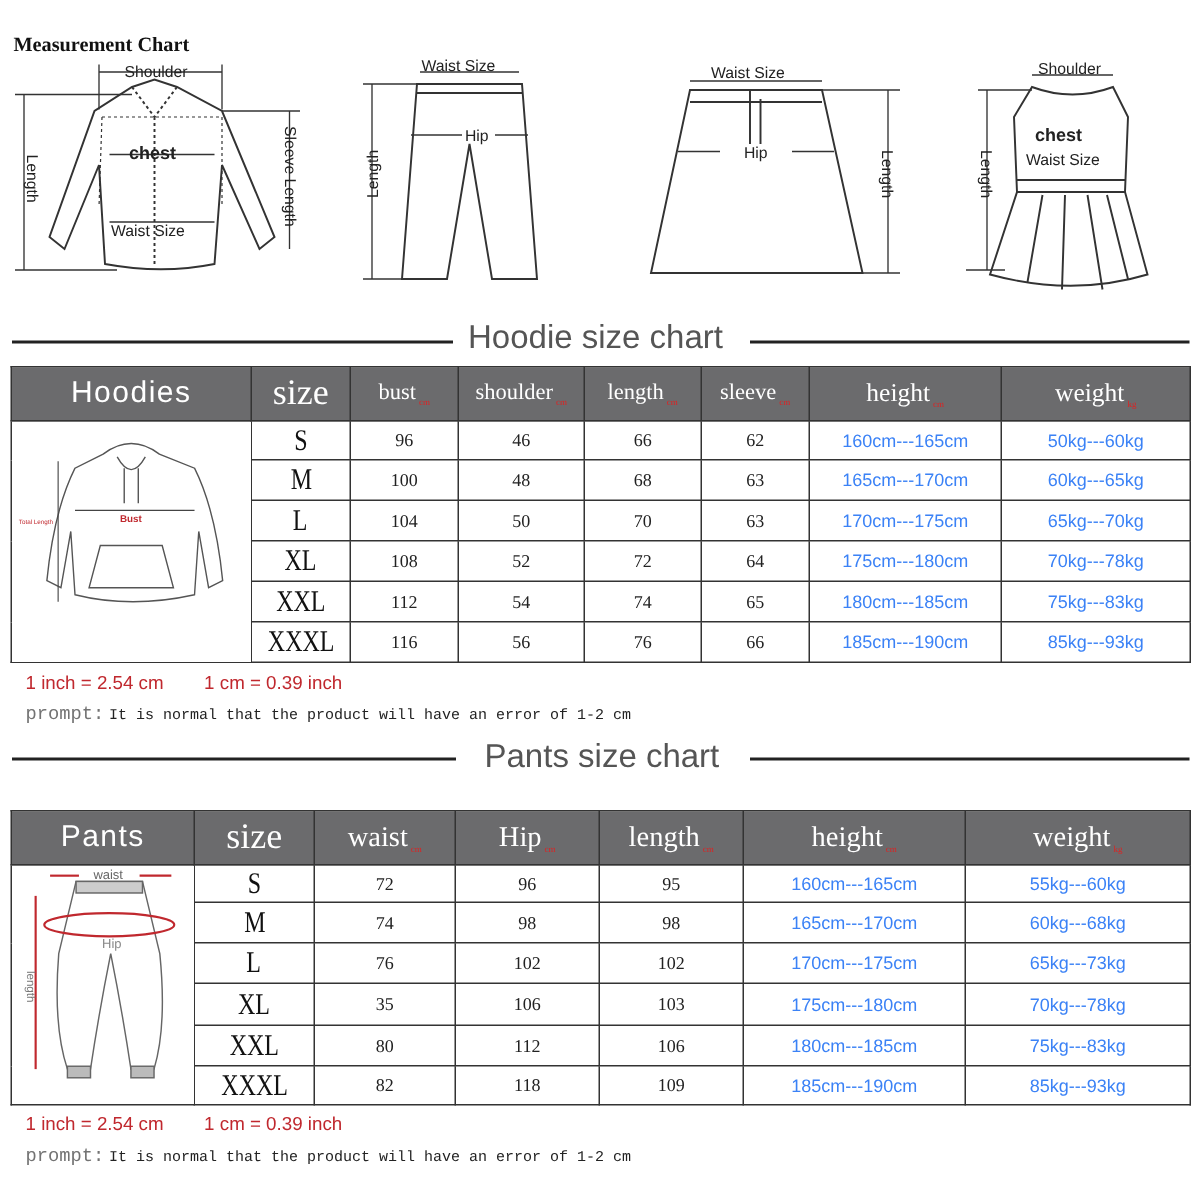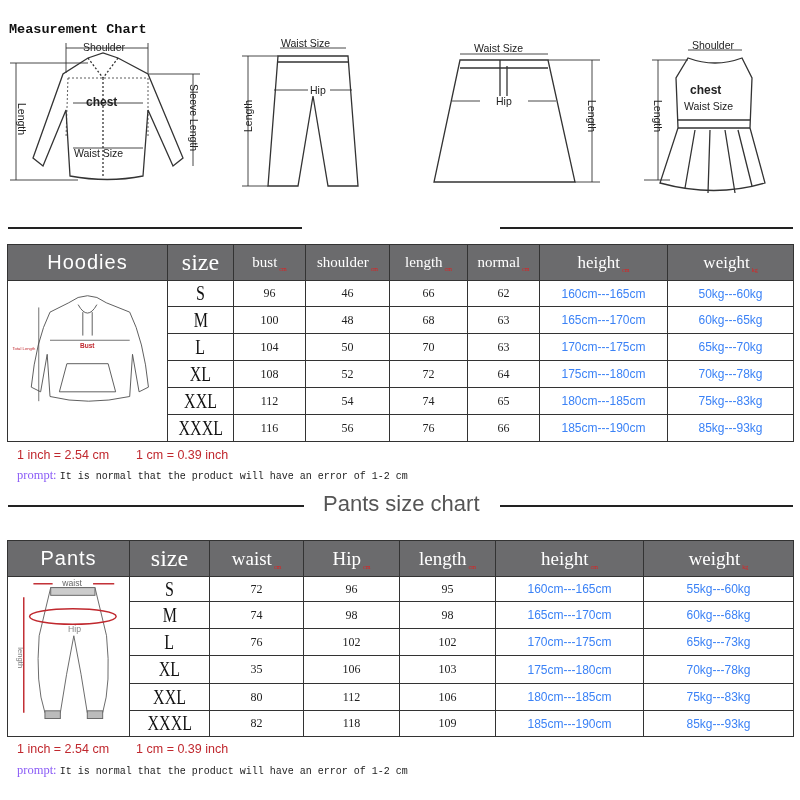--- a/index.html
+++ b/index.html
@@ -6,7 +6,7 @@
   html, body { width: 800px; height: 800px; background: #ffffff; overflow: hidden; }
   body { position: relative; font-family: "Liberation Serif", serif; color: #222; }
 
-  .mc-title { position: absolute; left: 9px; top: 22px; font-family: Liberation Mono, monospace; font-weight: bold; font-size: 13.5px; color: #111; }
+  .mc-title { position: absolute; left: 9px; top: 22px; font-family: Liberation Serif, serif; font-weight: bold; font-size: 13.5px; color: #111; }
   .diagram { position: absolute; top: 38px; height: 160px; }
   .diagram svg { width: 100%; height: 100%; overflow: visible; }
   .dlabel { font-family: "Liberation Sans", sans-serif; font-size: 10.5px; fill: #222; }

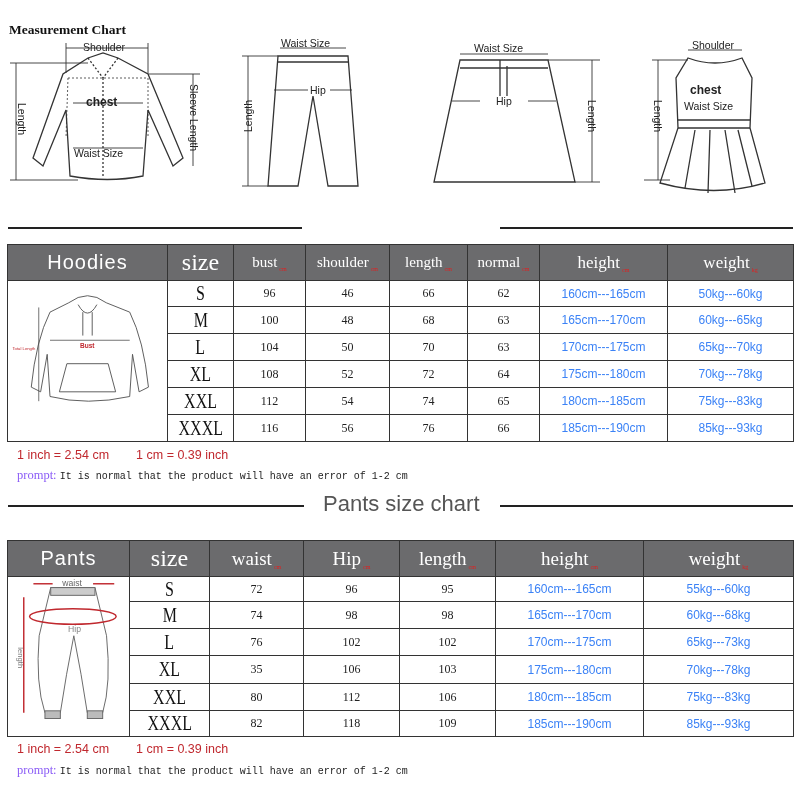--- a/index.html
+++ b/index.html
@@ -127,6 +127,7 @@
 
 <div class="section-title" style="top:212px;">
   <div class="line" style="left:8px;width:294px;top:15px;"></div>
+  <div class="text" style="left:312px;">Hoodie size chart</div>
   <div class="line" style="left:500px;width:293px;top:15px;"></div>
 </div>
 

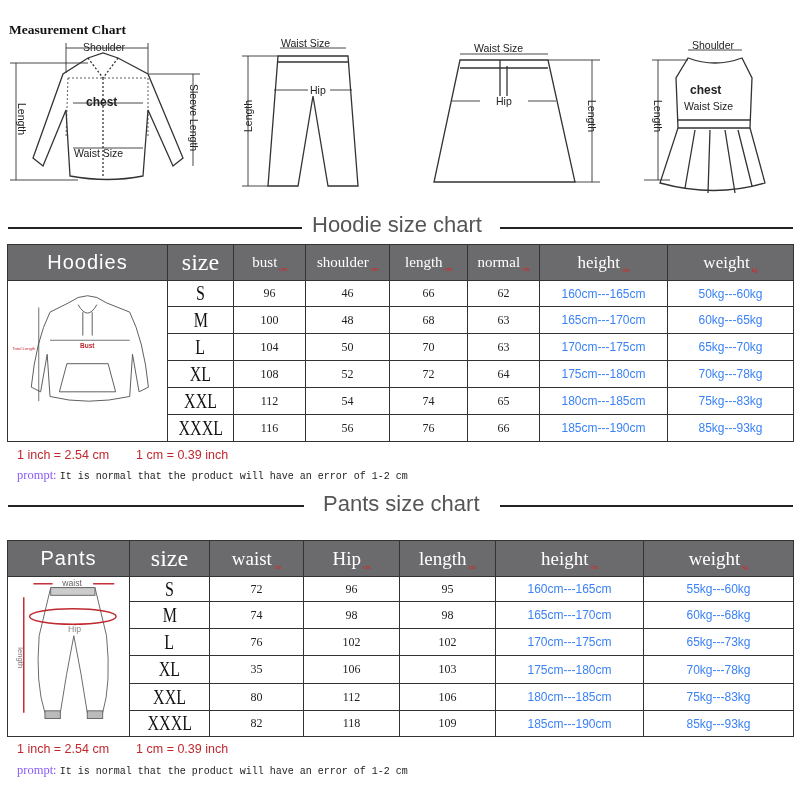--- a/index.html
+++ b/index.html
@@ -149,7 +149,7 @@
     <th style="font-size:15px;"><span>bust</span><span class="unit">cm</span></th>
     <th style="font-size:15px;"><span>shoulder</span><span class="unit">cm</span></th>
     <th style="font-size:15px;"><span>length</span><span class="unit">cm</span></th>
-    <th style="font-size:15px;"><span>normal</span><span class="unit">cm</span></th>
+    <th style="font-size:15px;"><span>sleeve</span><span class="unit">cm</span></th>
     <th style="font-size:17px;"><span>height</span><span class="unit">cm</span></th>
     <th style="font-size:17px;"><span>weight</span><span class="unit">kg</span></th>
   </tr>

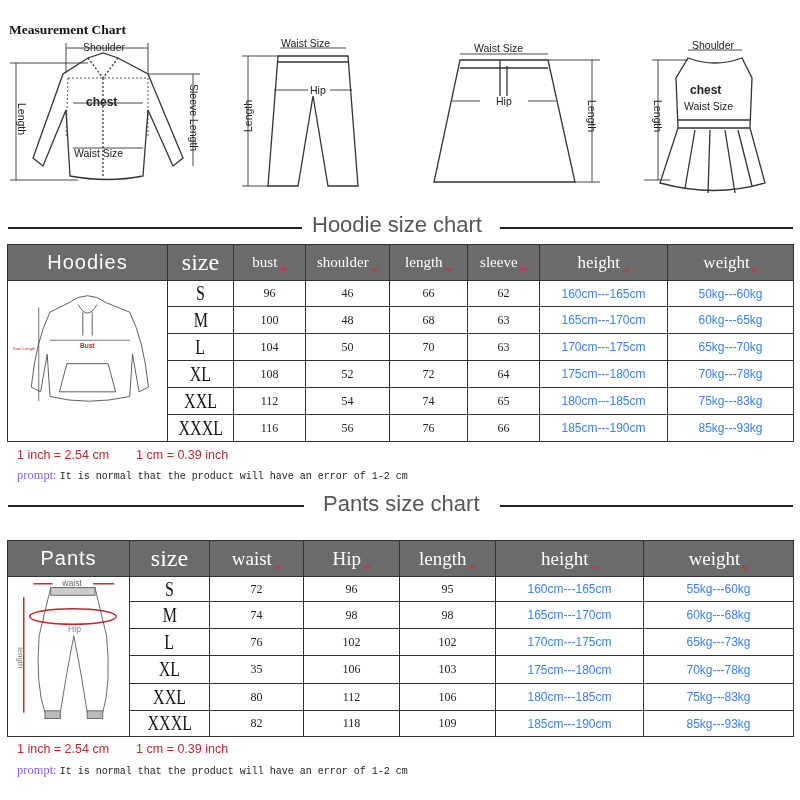--- a/index.html
+++ b/index.html
@@ -27,7 +27,7 @@
   .note { position: absolute; left: 17px; font-size: 12.5px; }
   .note .conv { font-family: "Liberation Sans", sans-serif; color: #c0282e; }
   .note .conv span + span { margin-left: 27px; text-align: right; }
-  .note .prompt-label { font-family: Liberation Serif, serif; color: #8b5cf6; }
+  .note .prompt-label { font-family: Liberation Mono, monospace; color: #737373; }
   .note .prompt-text { font-family: "Liberation Mono", monospace; font-size: 10px; color: #222; }
 </style>
 </head>

